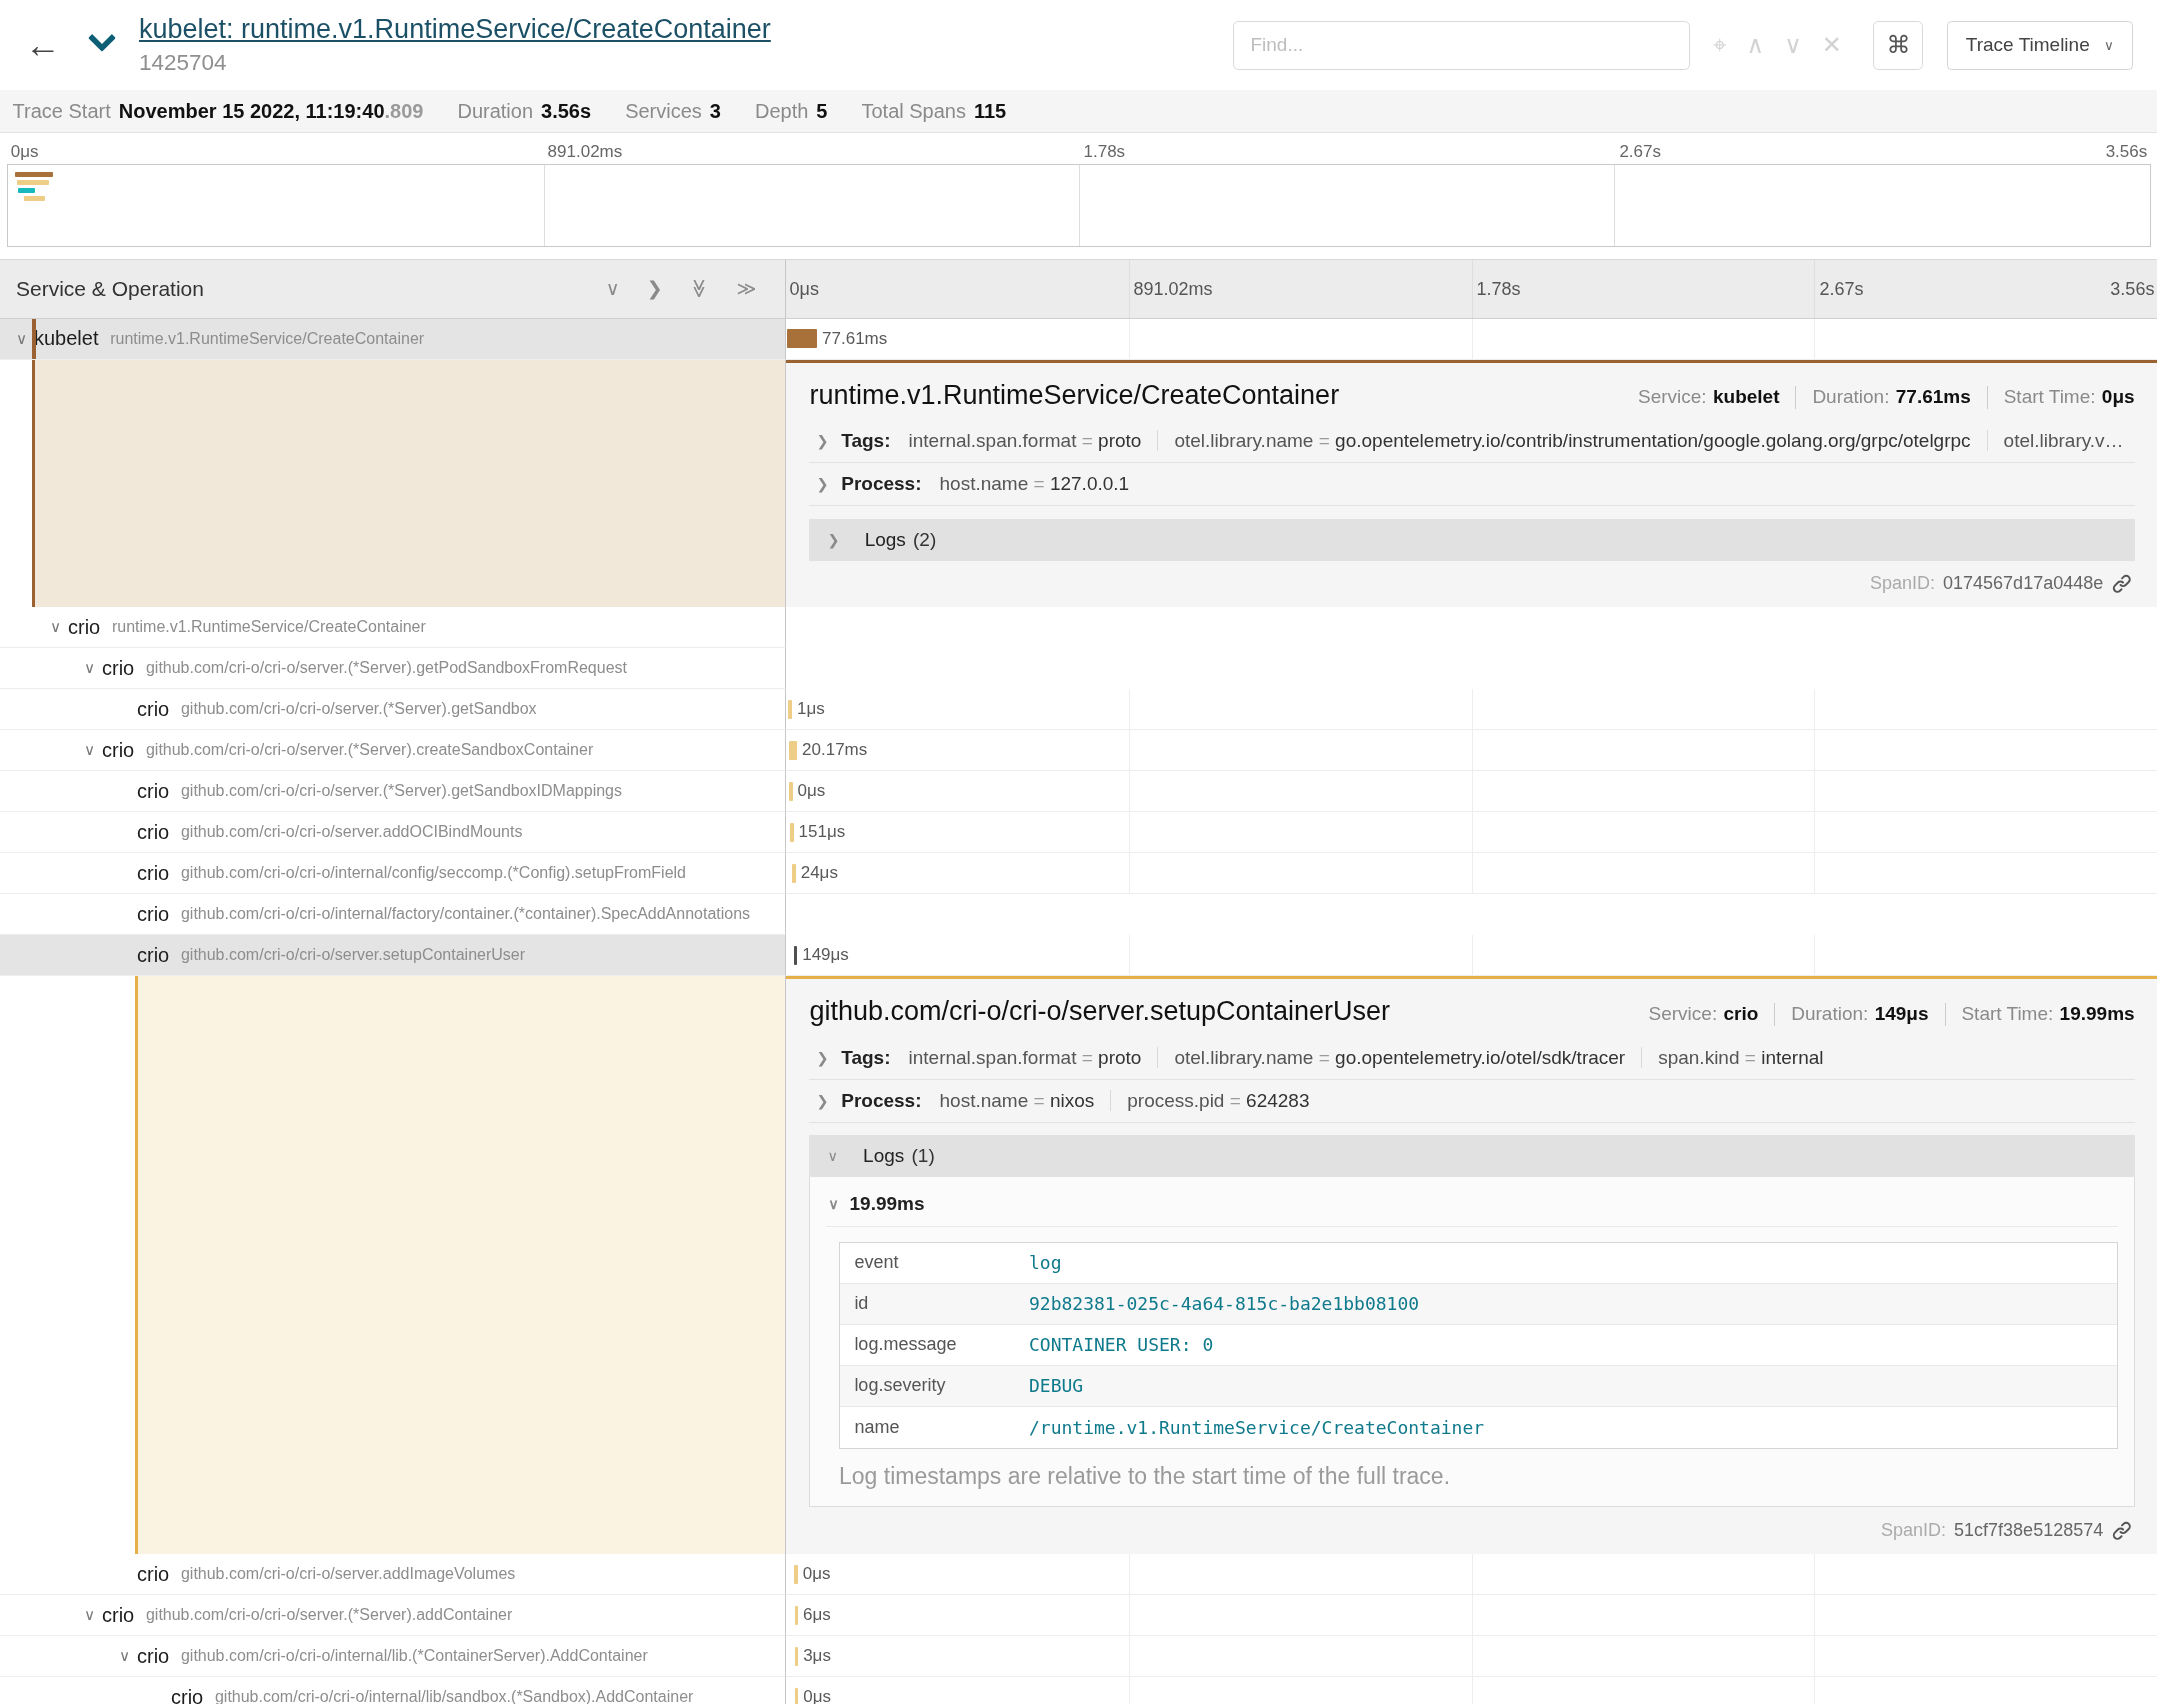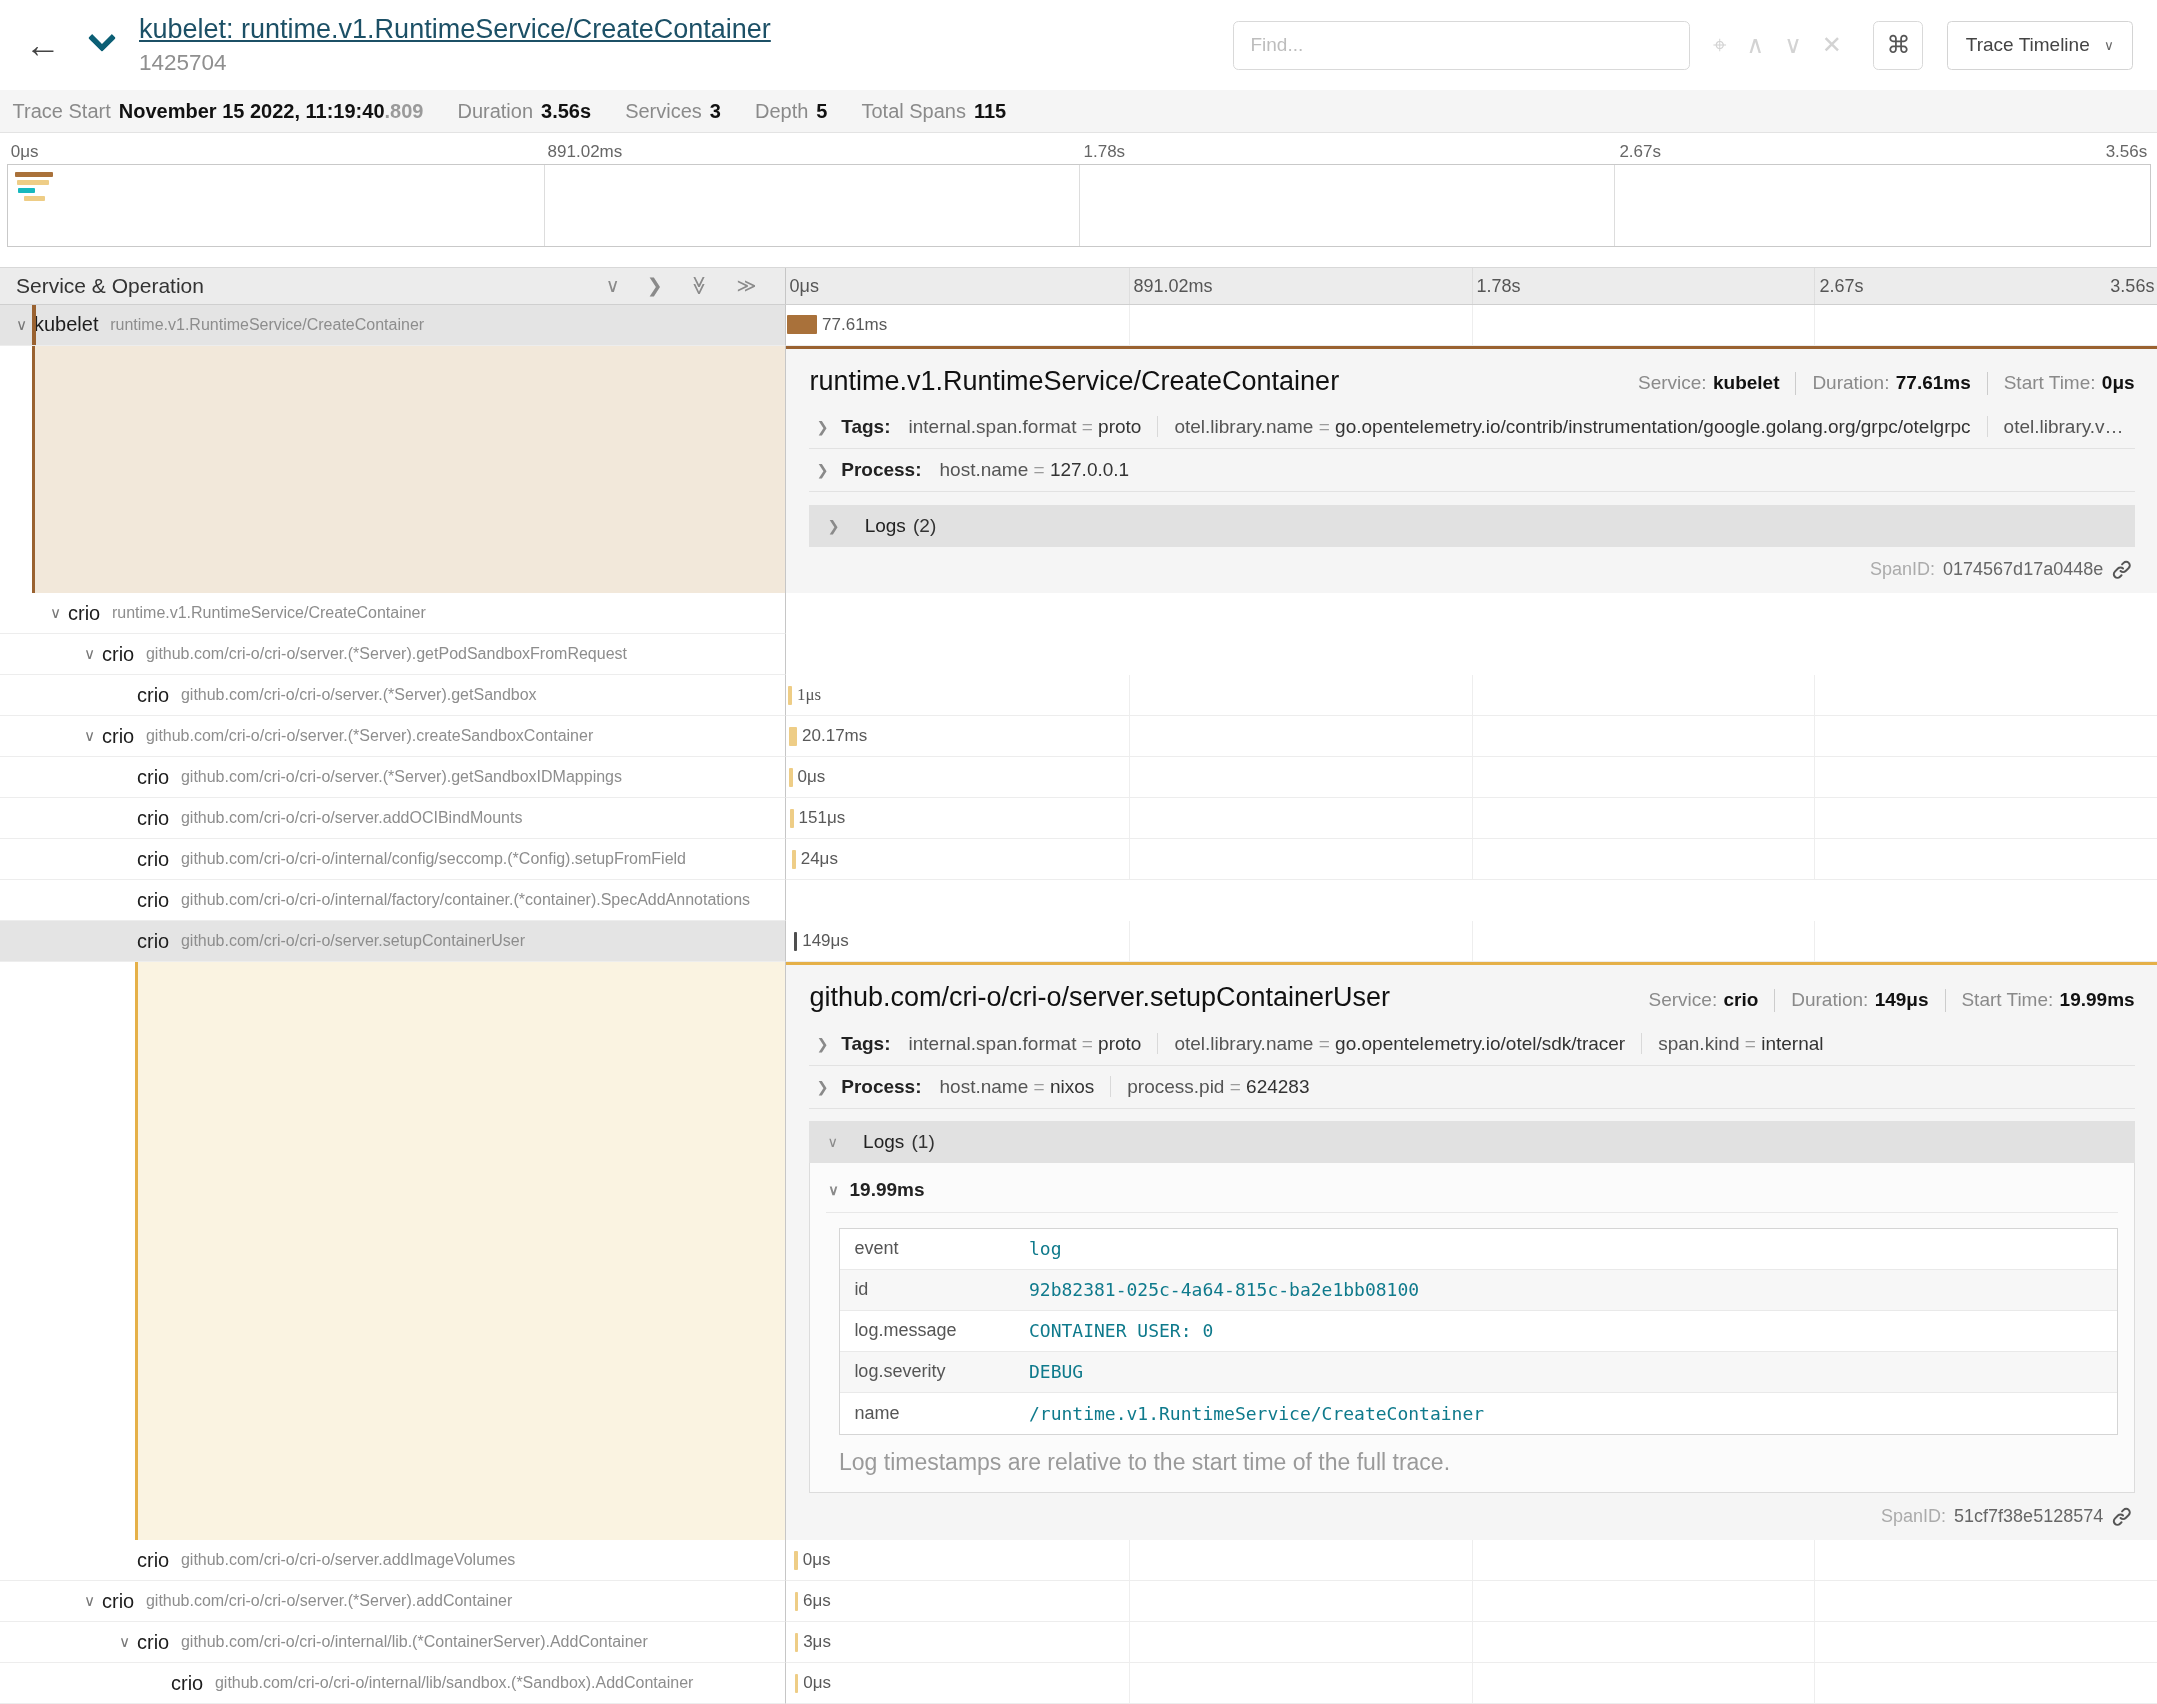--- a/index.html
+++ b/index.html
@@ -45,8 +45,8 @@
   .tick.p75{left:75%;padding-left:4.5px}.tick.p100{right:3.6px}
 
   
-  .tl-header{display:flex;height:38px;background:#ececec;border-top:0.9px solid #d8d8d8;
-    border-bottom:0.9px solid #cfcfcf;margin-top:20px}
+  .tl-header{display:flex;height:60px;background:#ececec;border-top:0.9px solid #d8d8d8;
+    border-bottom:0.9px solid #cfcfcf;margin-top:12px}
   .tl-header-left{width:786px;flex:none;display:flex;align-items:center;padding:0 16px;
     border-right:0.9px solid #c6c6c6;font-size:21px;color:#333}
   .tl-controls{margin-left:auto;display:flex;align-items:center;gap:27px;color:#8a8a8a;font-size:19px;padding-right:12.6px}

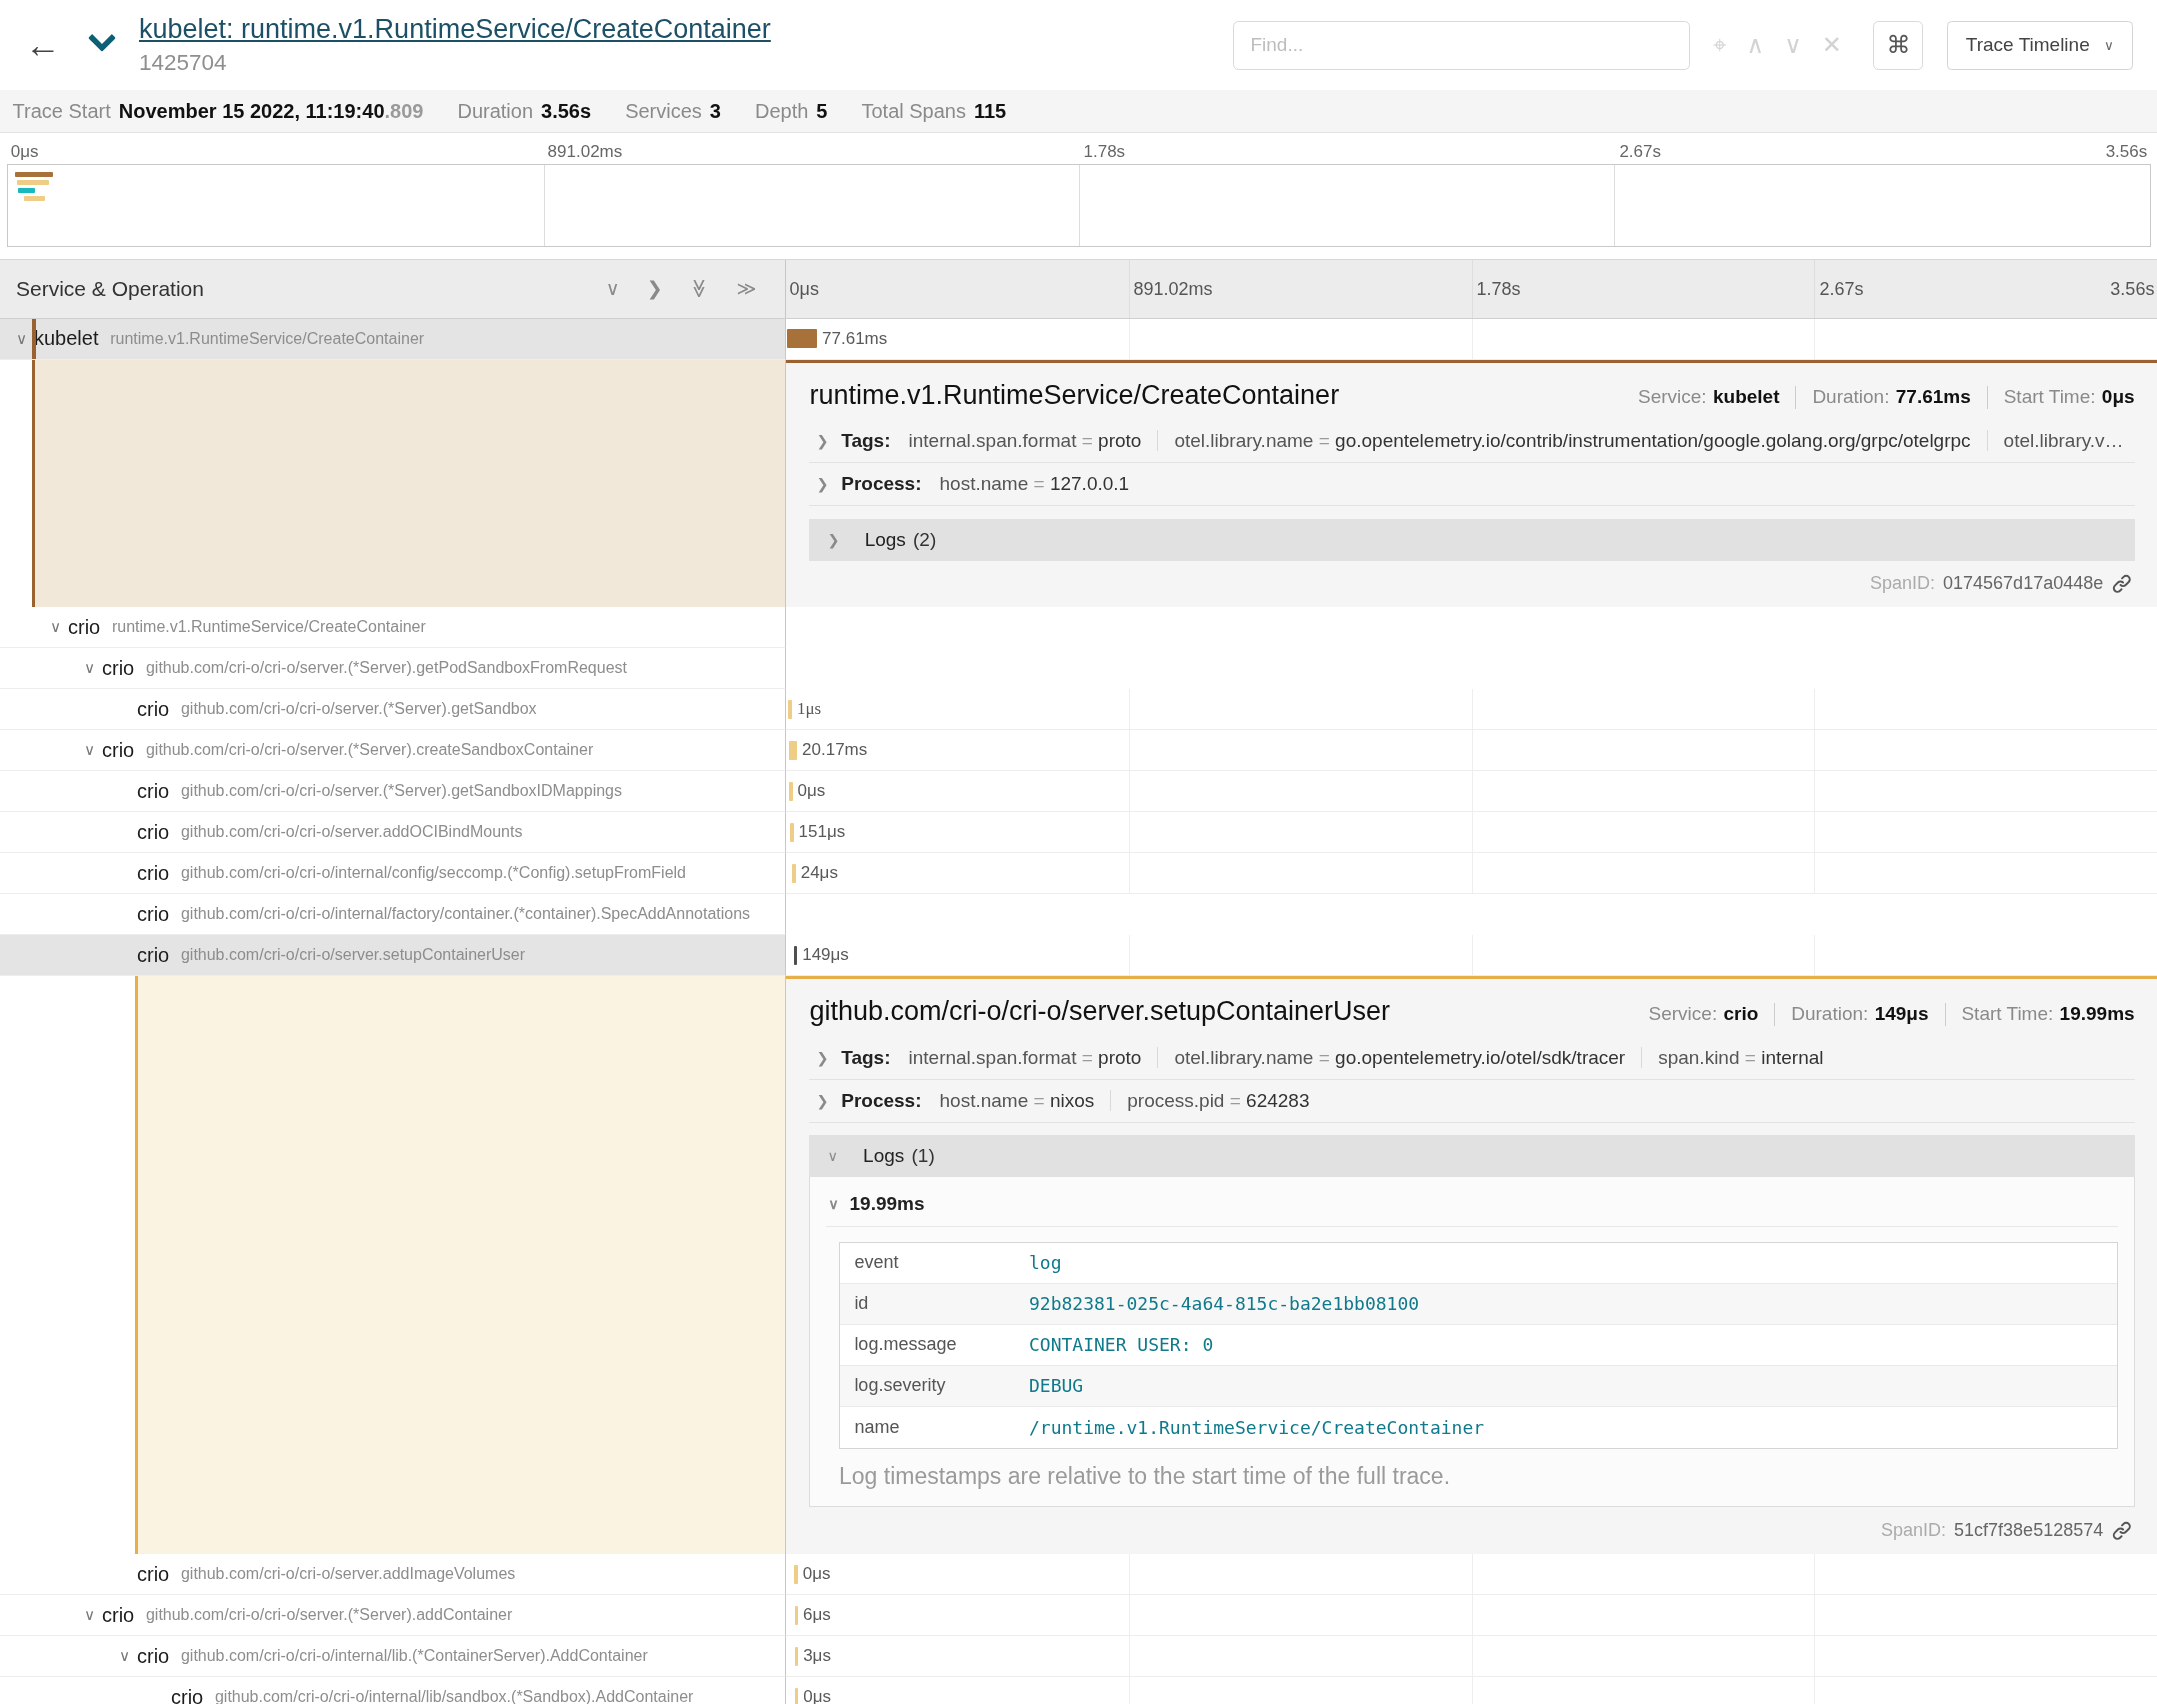--- a/index.html
+++ b/index.html
@@ -291,7 +291,7 @@
     </div>
     <div class="row-timeline">
       <div class="bar" style="left: 0.18%; width: 0.03%; background: rgb(238, 205, 134);"></div>
-      <span class="dur" style="left: 0.8%; font-family: Liberation Serif, serif;">1μs</span>
+      <span class="dur" style="left: 0.8%;">1μs</span>
     </div>
   </div>
     <div class="row">

